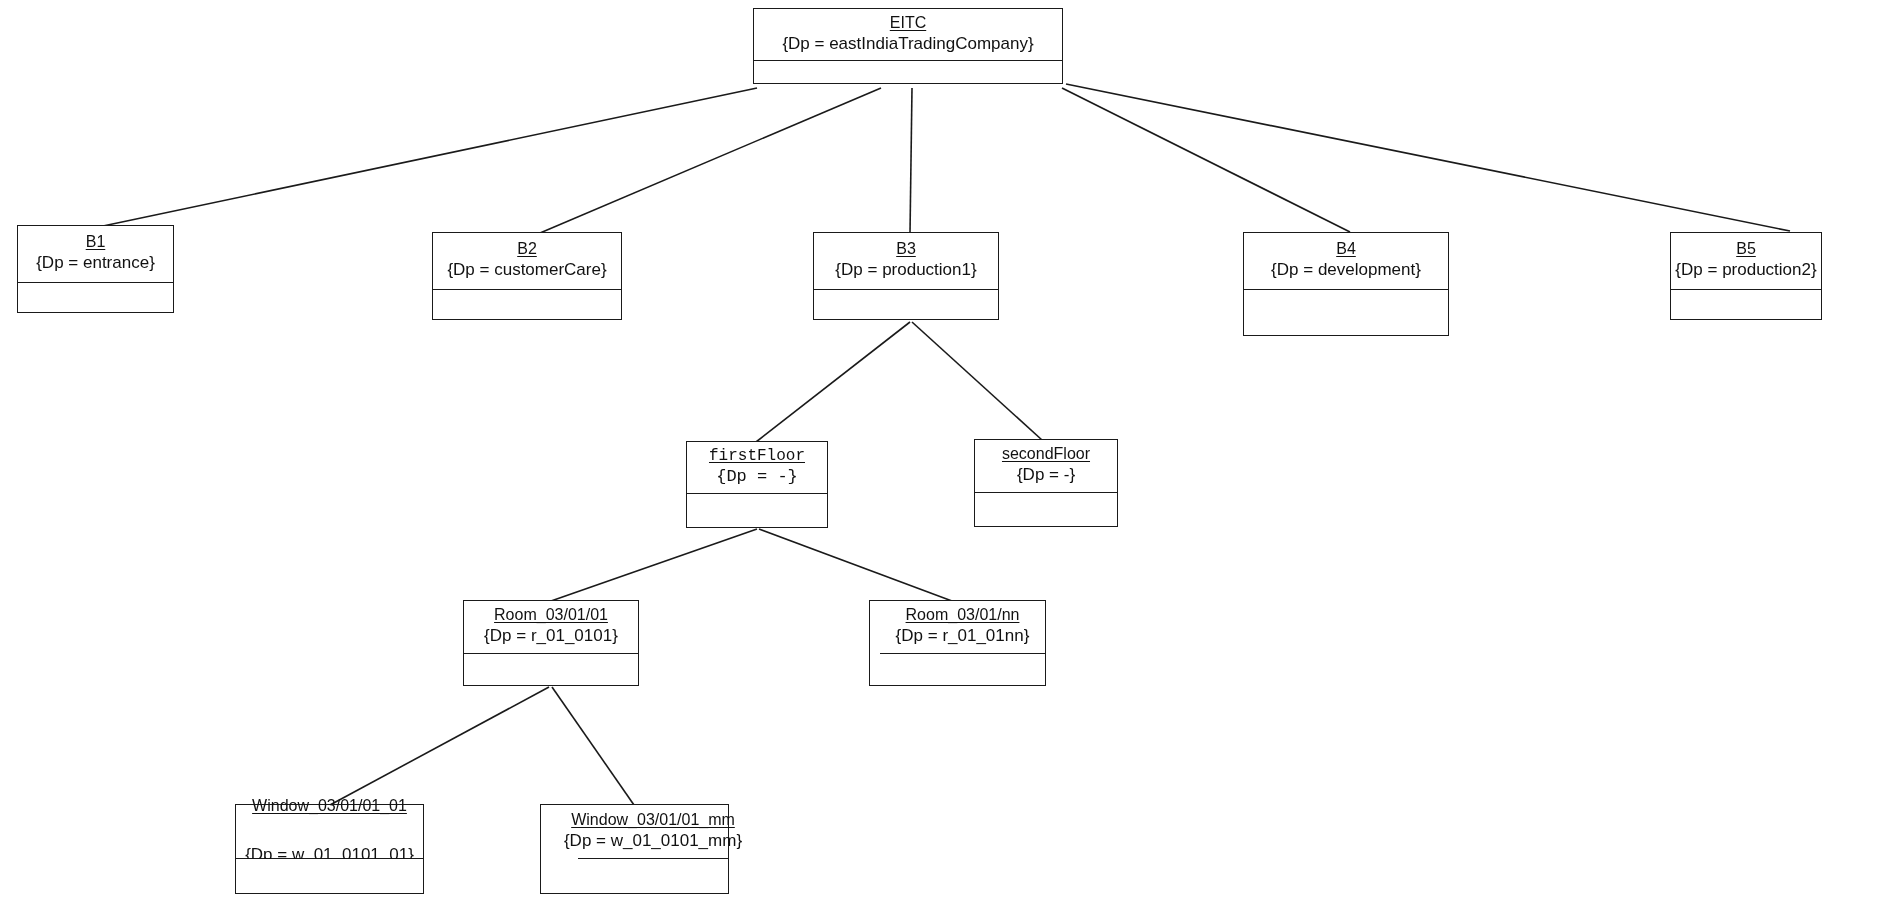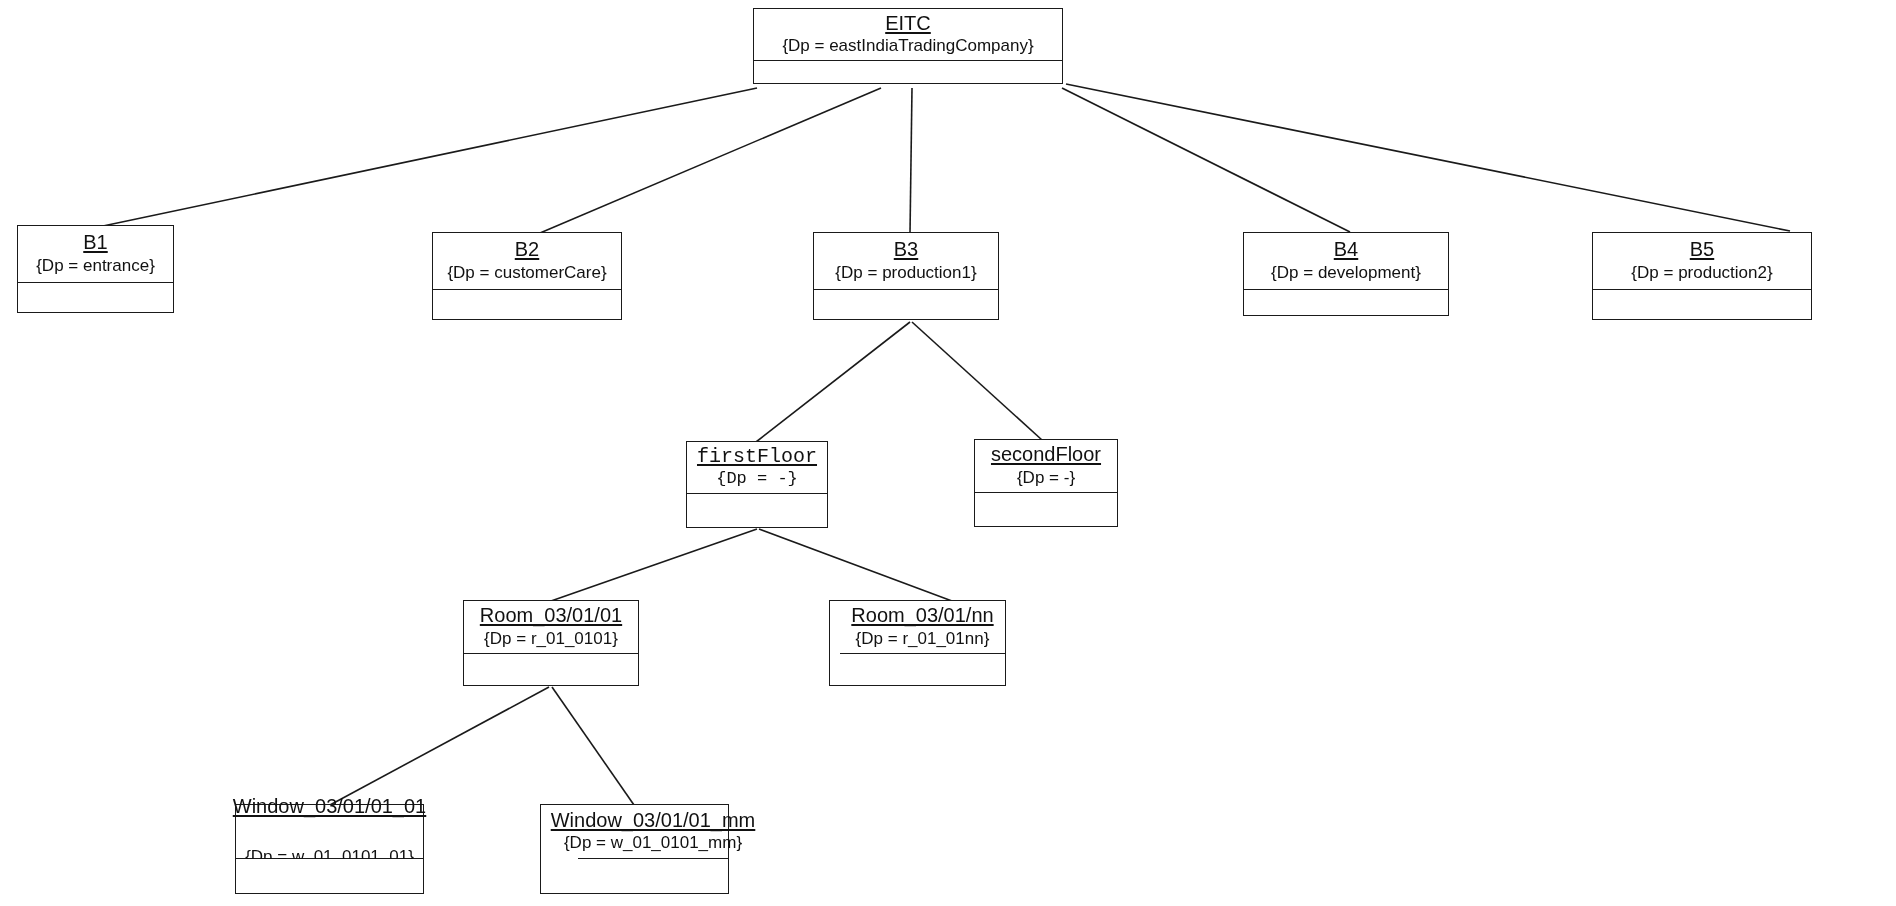--- a/index.html
+++ b/index.html
@@ -43,7 +43,7 @@
   .node-title {
     text-decoration: underline;
     text-underline-offset: 1.5px;
-    font-size: 20px;
+    font-size: 16px;
     color: #111111;
     line-height: 1.18;
     white-space: nowrap;

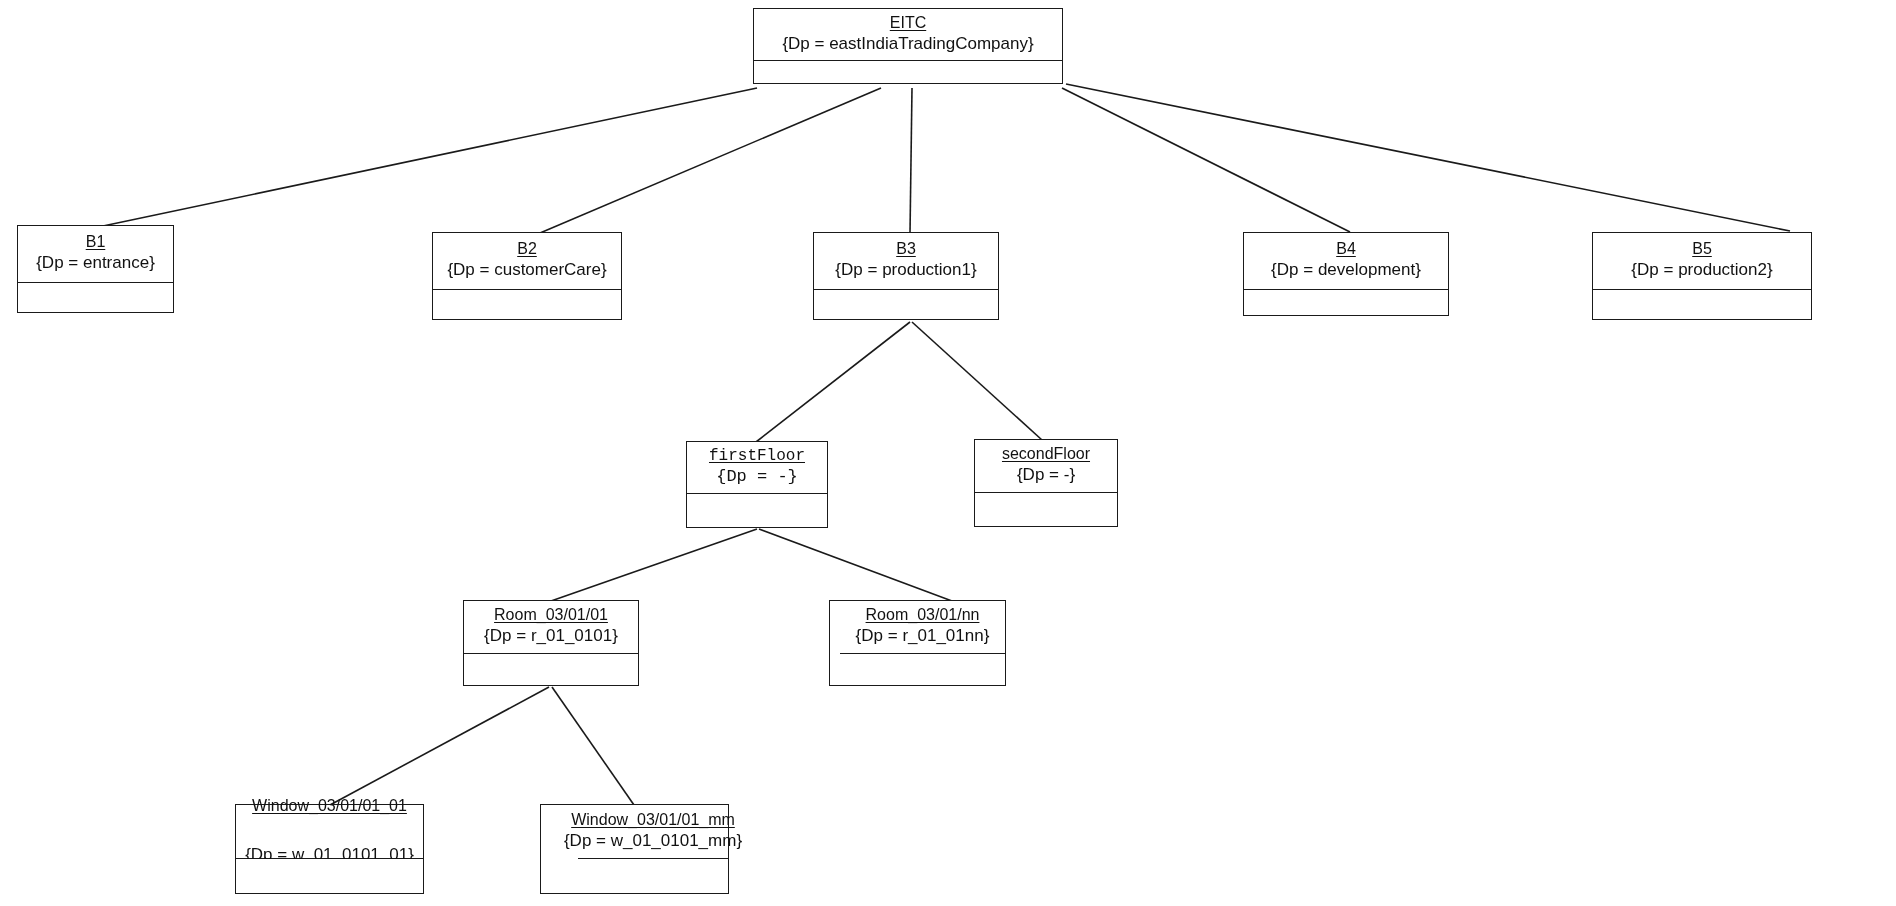--- a/index.html
+++ b/index.html
@@ -106,7 +106,7 @@
         </div>
         <div class="node-body"></div>
       </div>
-      <div class="node" style="left: 1243px; top: 232px; width: 206px; height: 84px;">
+      <div class="node" style="left: 1243px; top: 232px; width: 206px; height: 104px;">
         <div class="node-head" style="height: 57px;">
           <div class="node-title">B4</div>
           <div class="node-attr">{Dp = development}</div>

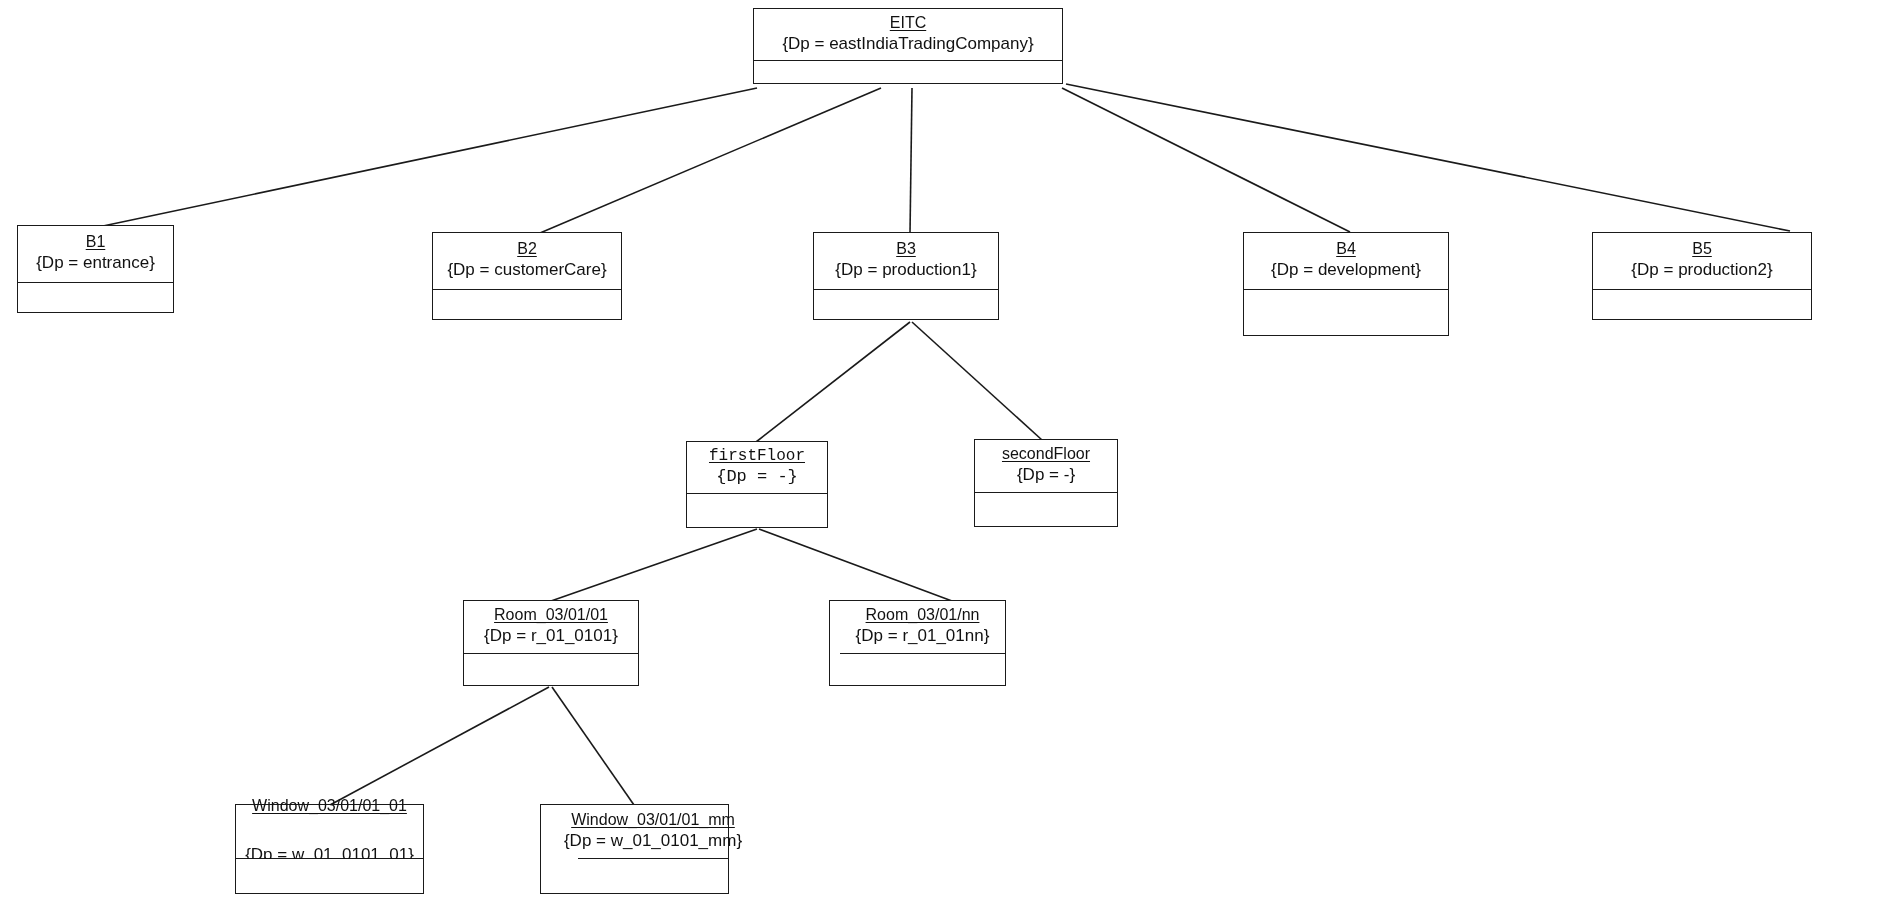--- a/index.html
+++ b/index.html
@@ -113,7 +113,7 @@
         </div>
         <div class="node-body"></div>
       </div>
-      <div class="node" style="left: 1592px; top: 232px; width: 220px; height: 88px;">
+      <div class="node" style="left: 1670px; top: 232px; width: 152px; height: 88px;">
         <div class="node-head" style="height: 57px;">
           <div class="node-title">B5</div>
           <div class="node-attr">{Dp = production2}</div>

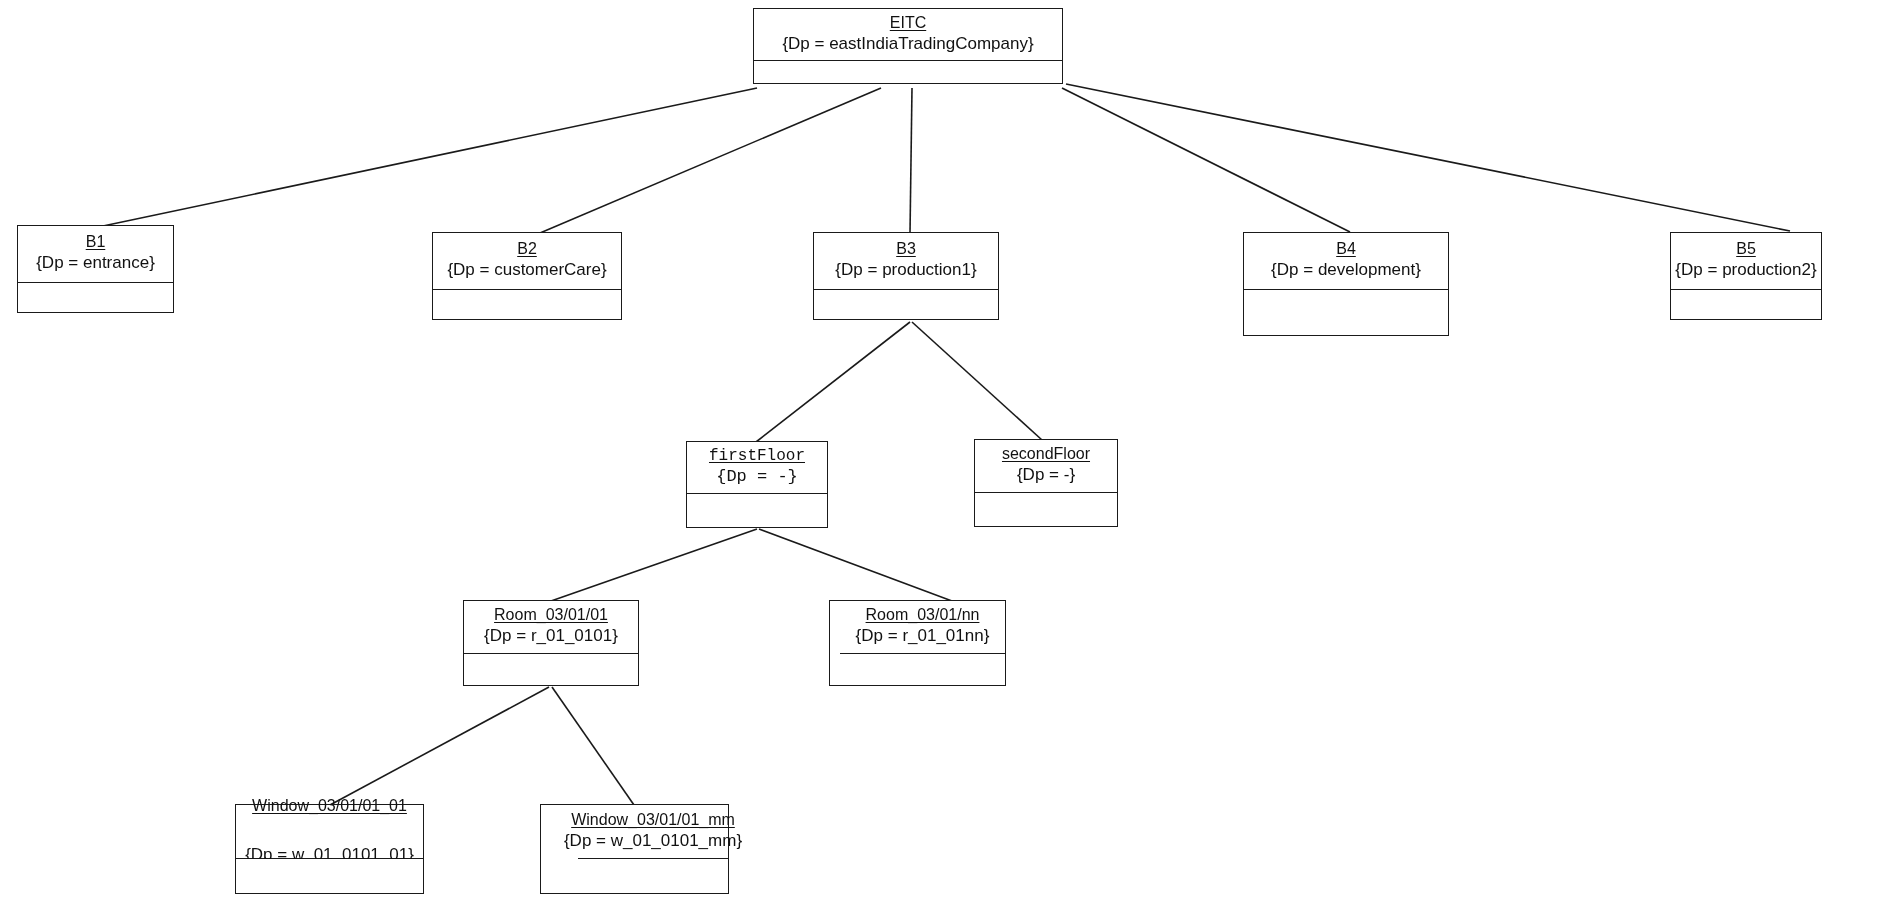--- a/index.html
+++ b/index.html
@@ -141,7 +141,7 @@
         </div>
         <div class="node-body"></div>
       </div>
-      <div class="node" style="left: 829px; top: 600px; width: 177px; height: 86px; padding-left: 10px;">
+      <div class="node" style="left: 869px; top: 600px; width: 177px; height: 86px; padding-left: 10px;">
         <div class="node-head" style="height: 53px;">
           <div class="node-title">Room_03/01/nn</div>
           <div class="node-attr">{Dp = r_01_01nn}</div>

